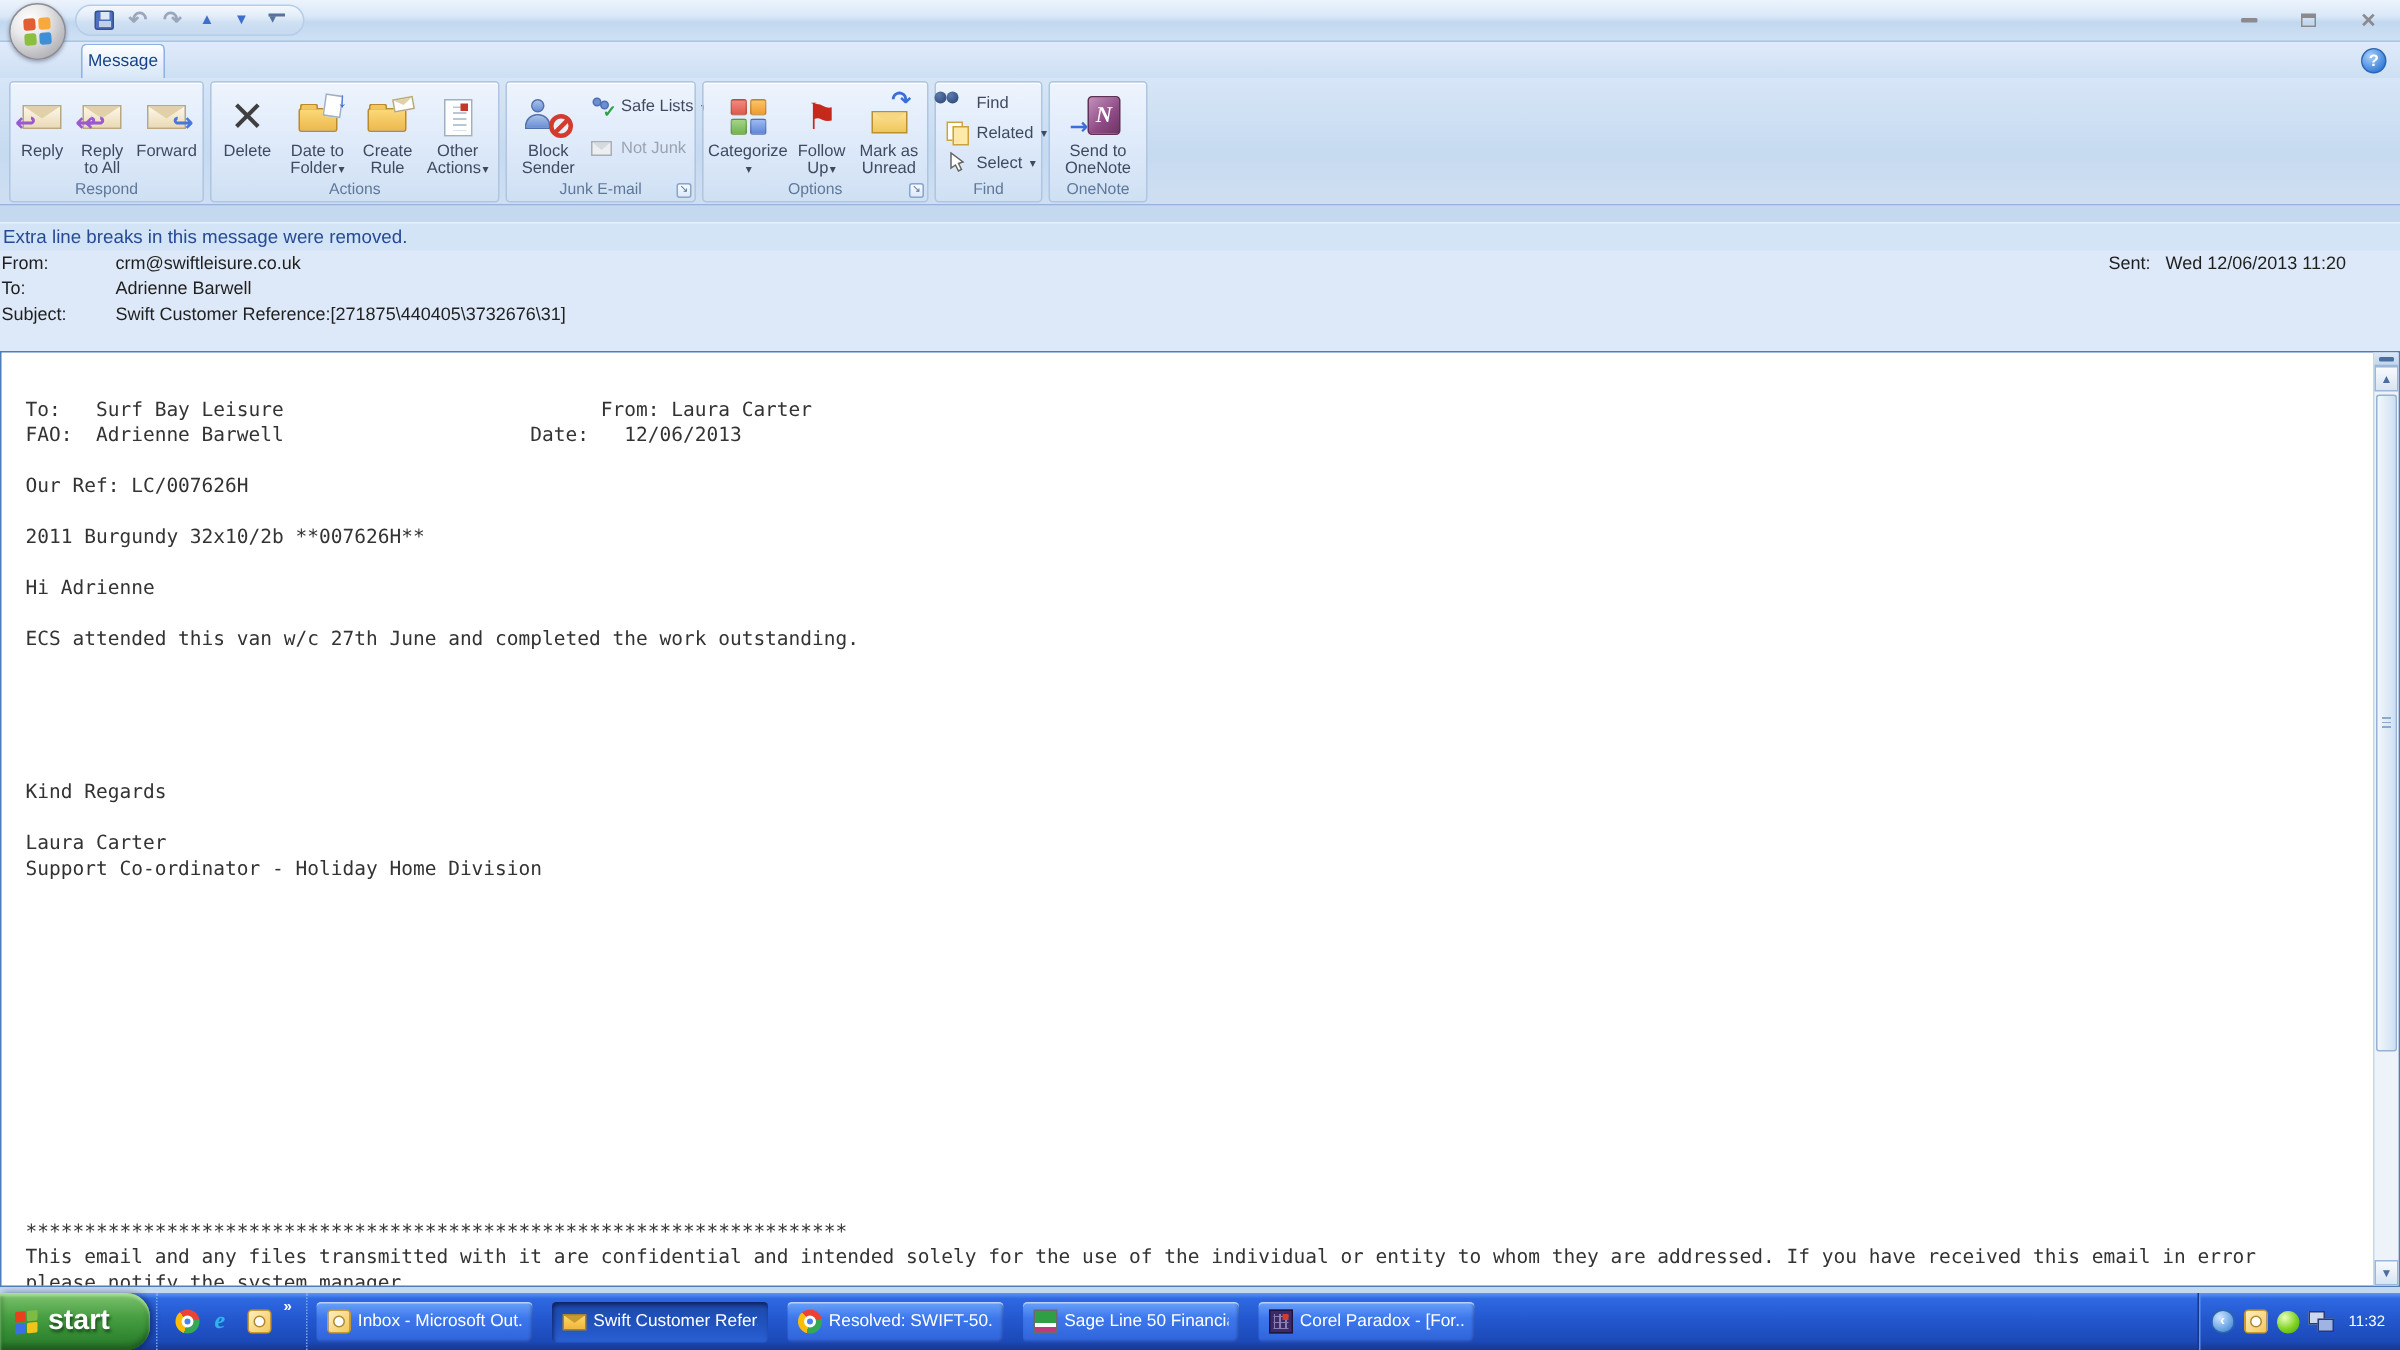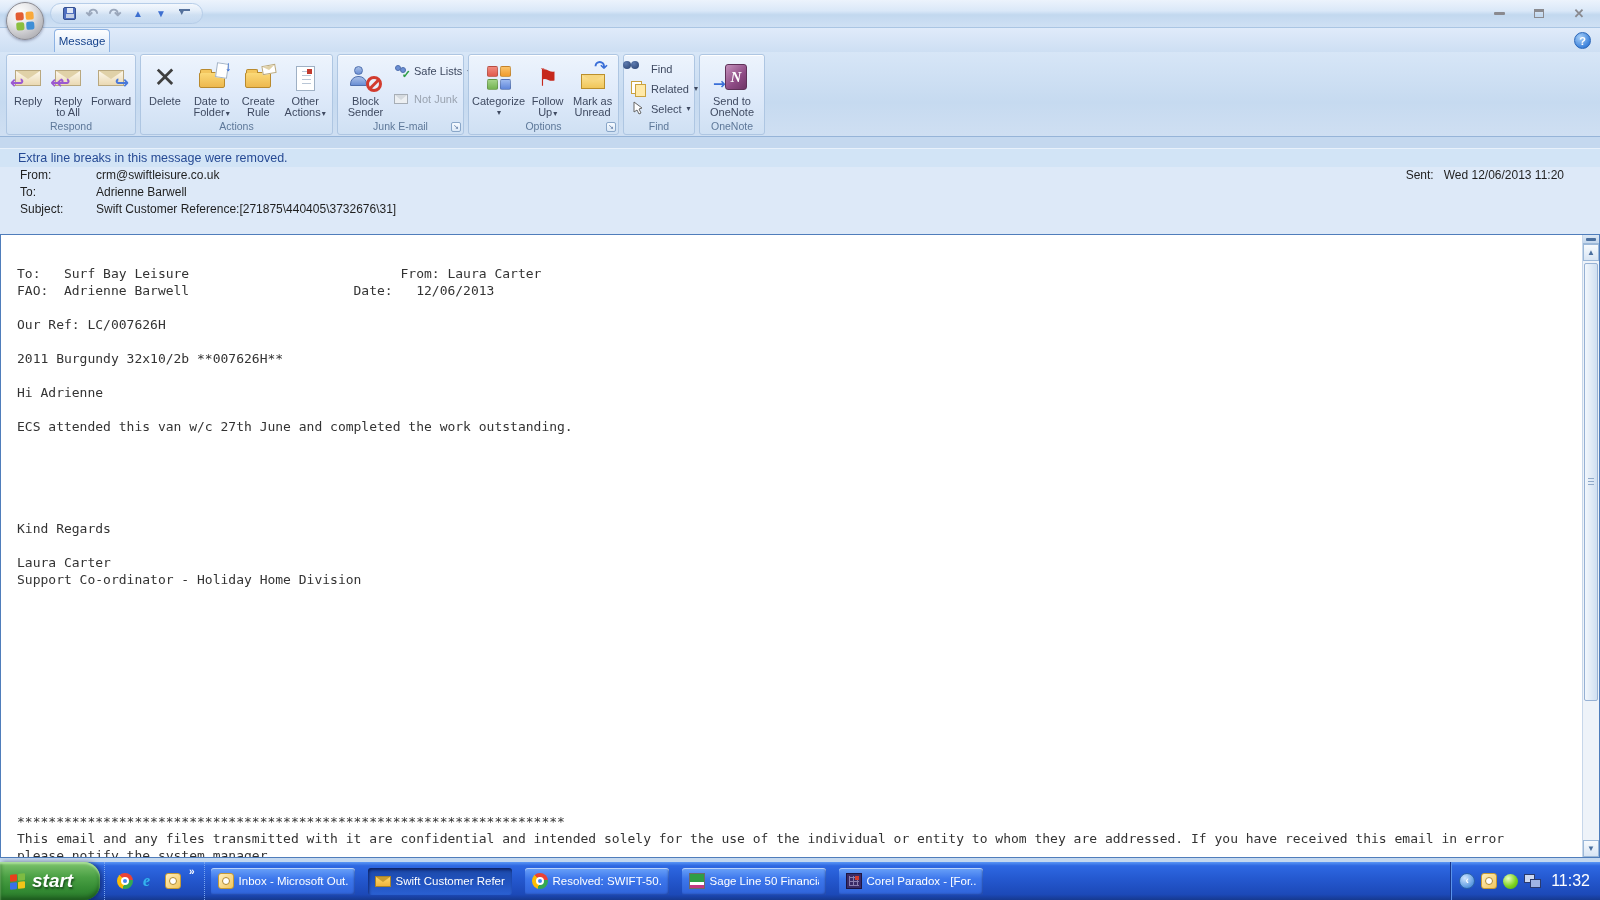--- a/index.html
+++ b/index.html
@@ -120,7 +120,7 @@
   .gap{position:absolute;left:0;top:137px;right:0;height:11px;background:#c4d8ef}
   .infobar{position:absolute;left:0;top:148px;right:0;height:33px;background:#d2e4f6;
     border-top:1px solid #e8f1fb;border-bottom:1px solid #c0d5ec;
-    font-size:12.5px;color:#264a94;line-height:18px;padding-left:18px}
+    font-size:12.5px;color:#264a94;line-height:18px;padding-left:2px}
   .headers{position:absolute;left:0;top:167px;right:0;height:67px;background:#dde9f8;font-size:12px;color:#1f1f1f}
   .hrow{height:17px;line-height:17px;display:flex;padding-left:20px;position:relative}
   .hlabel{width:76px;flex:none}

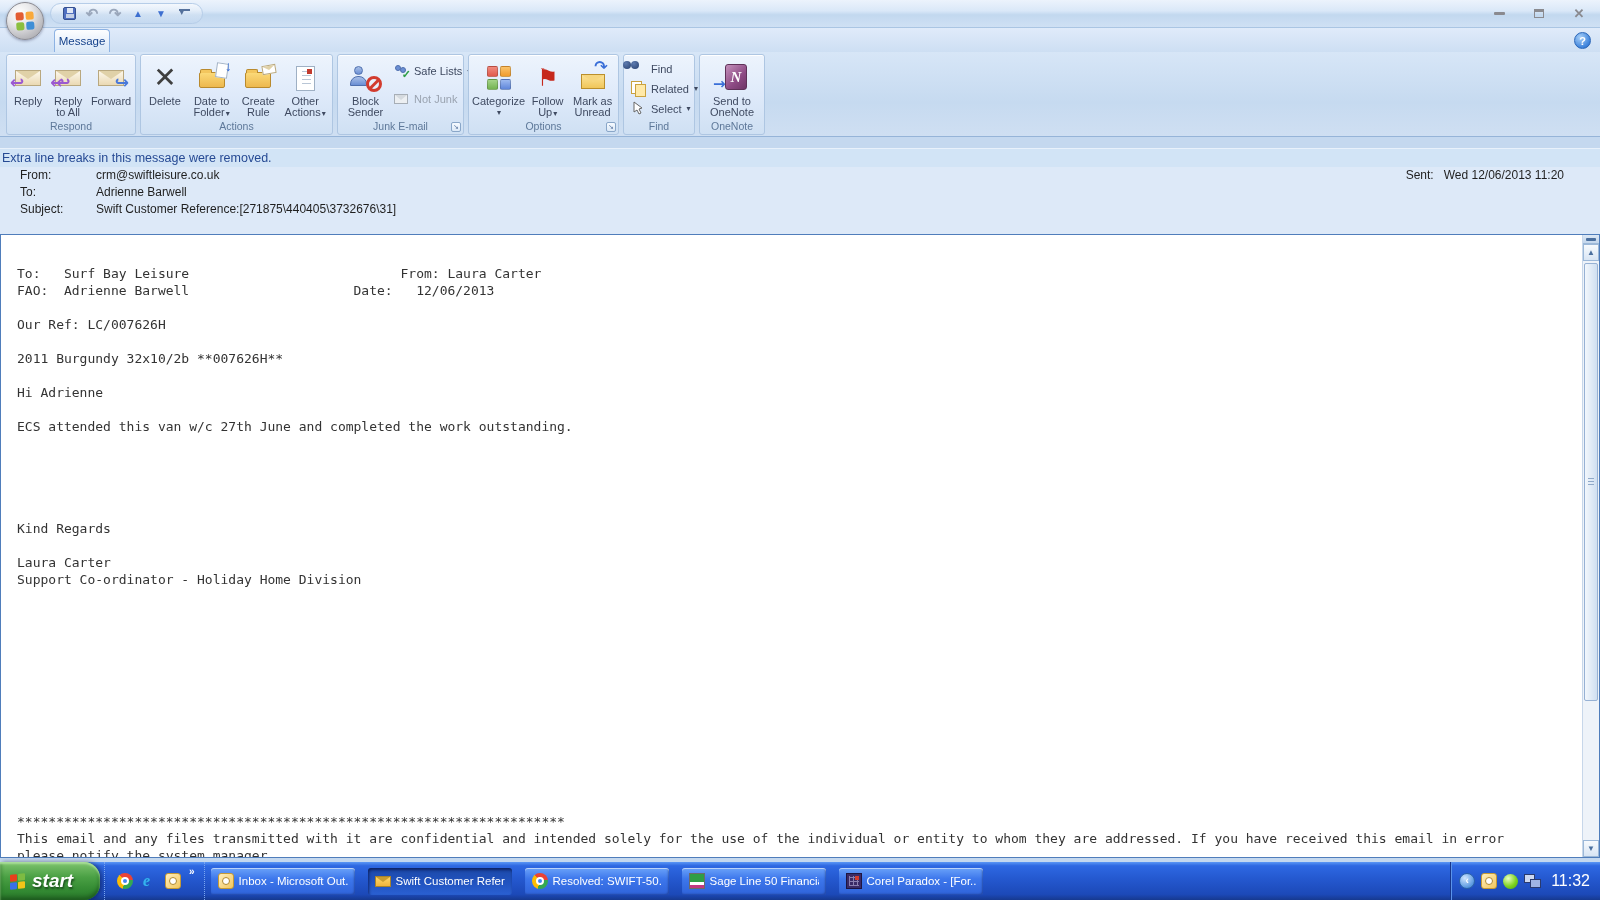--- a/index.html
+++ b/index.html
@@ -122,7 +122,7 @@
     border-top:1px solid #e8f1fb;border-bottom:1px solid #c0d5ec;
     font-size:12.5px;color:#264a94;line-height:18px;padding-left:2px}
   .headers{position:absolute;left:0;top:167px;right:0;height:67px;background:#dde9f8;font-size:12px;color:#1f1f1f}
-  .hrow{height:17px;line-height:17px;display:flex;padding-left:20px;position:relative}
+  .hrow{height:17px;line-height:17px;display:flex;padding-left:1px;position:relative}
   .hlabel{width:76px;flex:none}
   .sent{position:absolute;right:36px;top:0;display:flex;gap:10px}
 

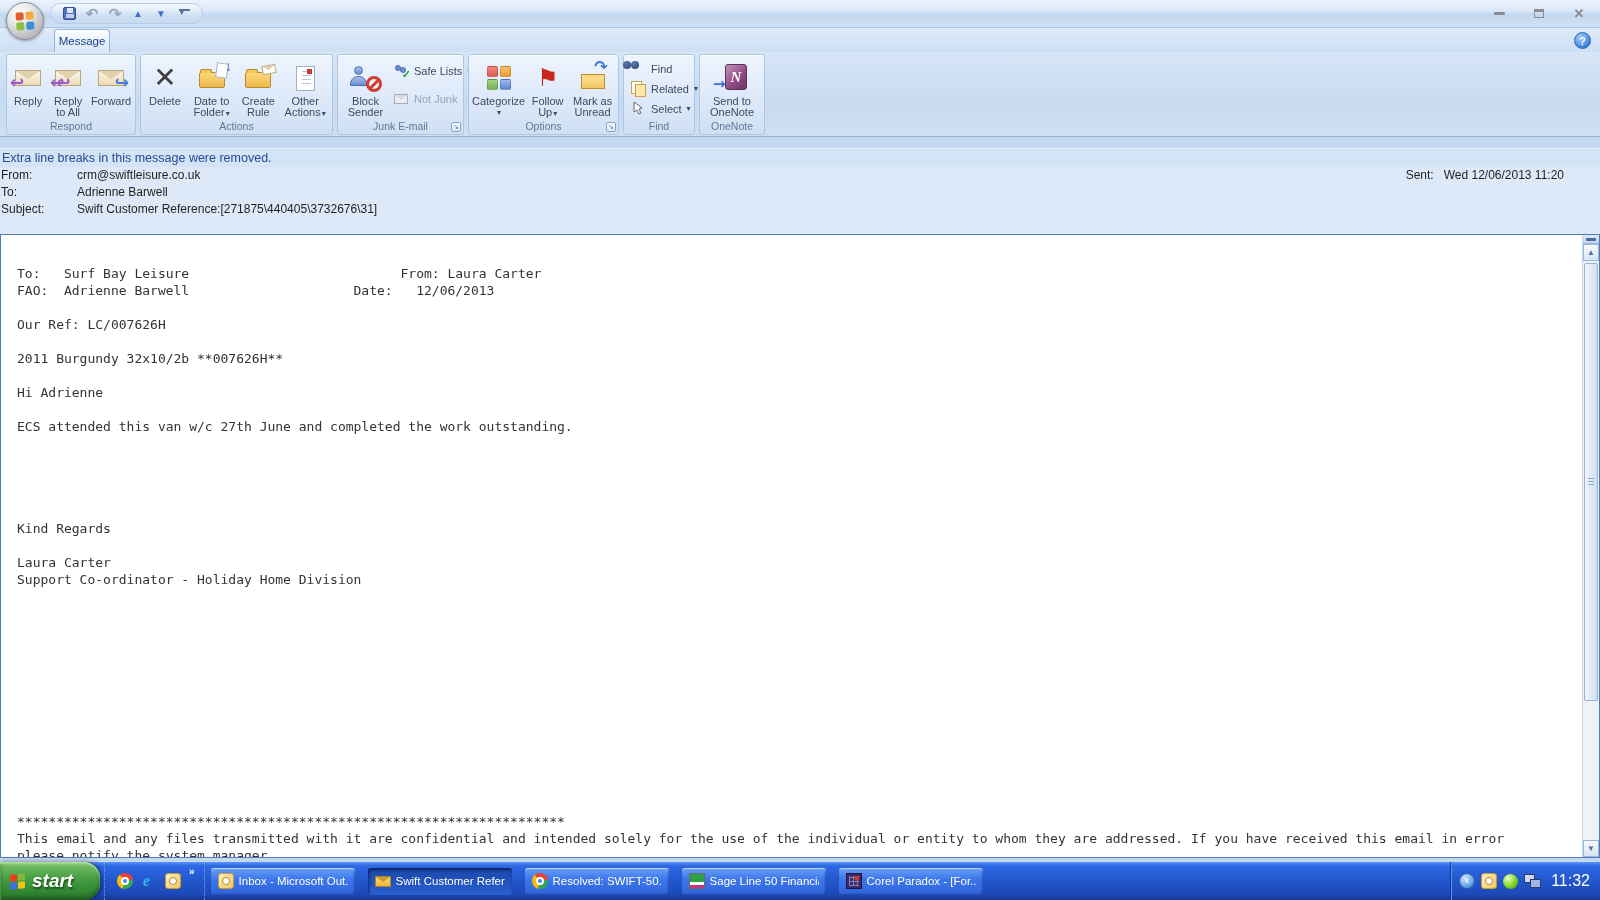--- a/index.html
+++ b/index.html
@@ -160,7 +160,7 @@
   .startflag i:nth-child(2){background:#7dbb42}
   .startflag i:nth-child(3){background:#3a6fe8}
   .startflag i:nth-child(4){background:#f3c418}
-  .startlabel{color:#fff;font-size:19px;font-weight:bold;font-style:italic;text-shadow:1px 2px 2px #1a4d1c;padding-right:6px}
+  .startlabel{color:#fff;font-size:19px;font-weight:bold;text-shadow:1px 2px 2px #1a4d1c;padding-right:6px}
   .qlaunch{display:flex;align-items:center;gap:8px;padding:0 10px 0 12px;flex:none;height:38px;
     border-left:1px dotted #7aa6f0;border-right:1px dotted #7aa6f0;margin-left:4px}
   .ql-more{color:#fff;font-size:10px;font-weight:bold;align-self:flex-start;margin-top:4px;letter-spacing:-1px}

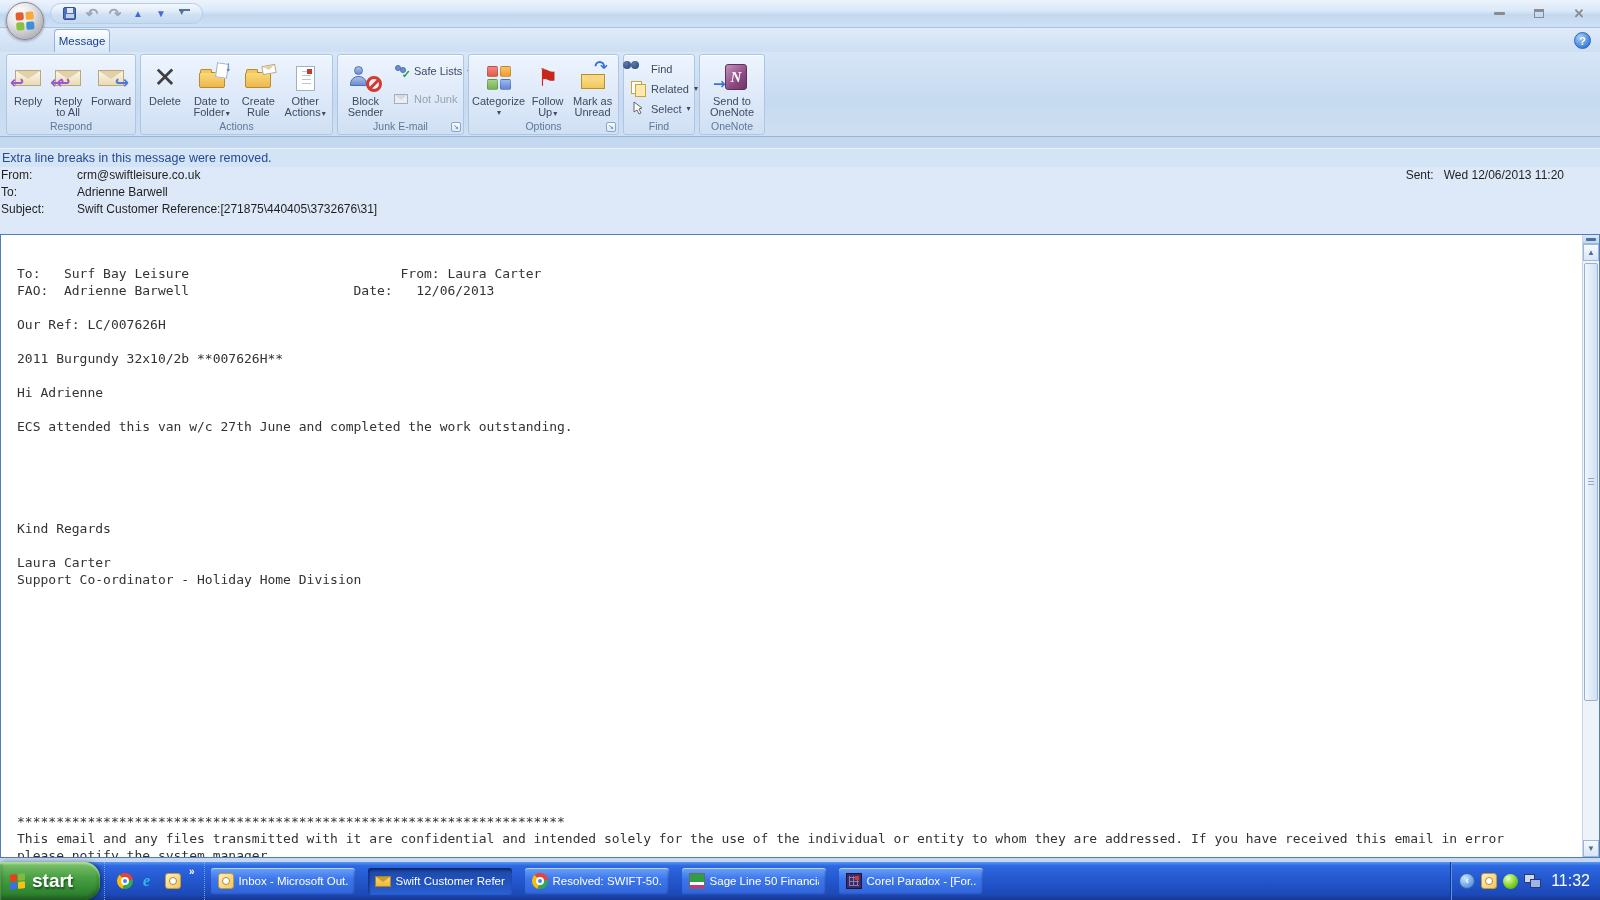--- a/index.html
+++ b/index.html
@@ -174,7 +174,7 @@
   .tasklabel{overflow:hidden;text-overflow:clip}
   .tray{flex:none;height:38px;display:flex;align-items:center;gap:6px;padding:0 10px 0 8px;
     border-left:1px solid #16368c;box-shadow:inset 1px 0 0 #5b93ea}
-  .clock{color:#fff;font-size:16px;margin-left:4px}
+  .clock{color:#fff;font-size:10px;margin-left:4px}
 
   
   .ic-chrome{border-radius:50%;background:conic-gradient(from -40deg,#ea4335 0 33%,#34a853 0 66%,#fbbc05 0 100%)}

